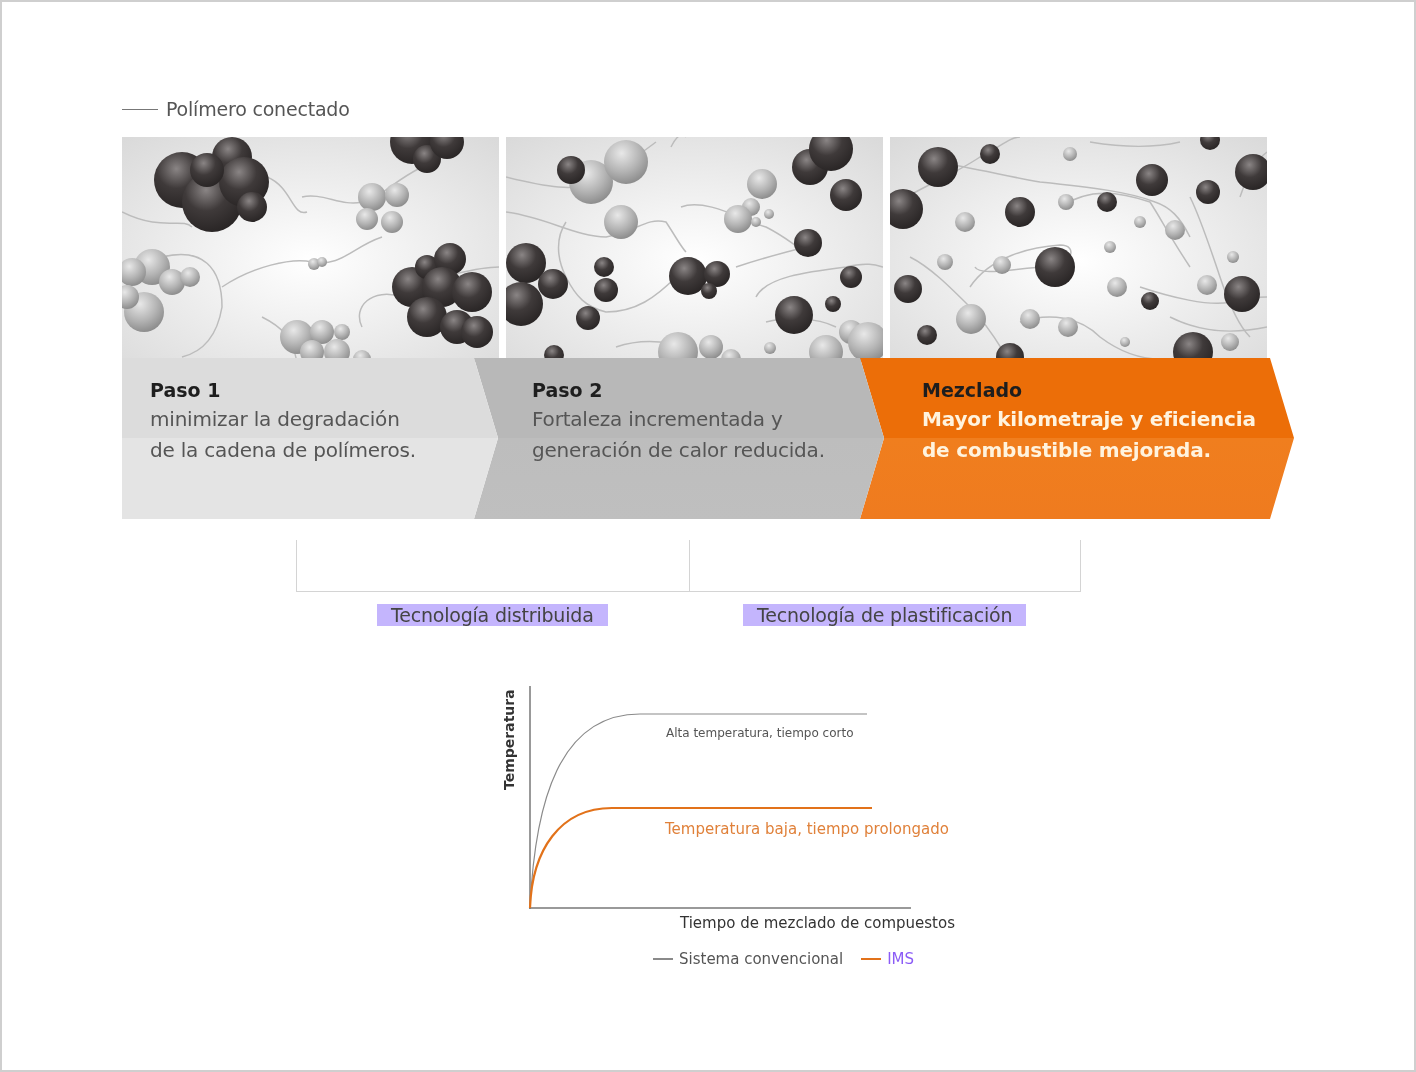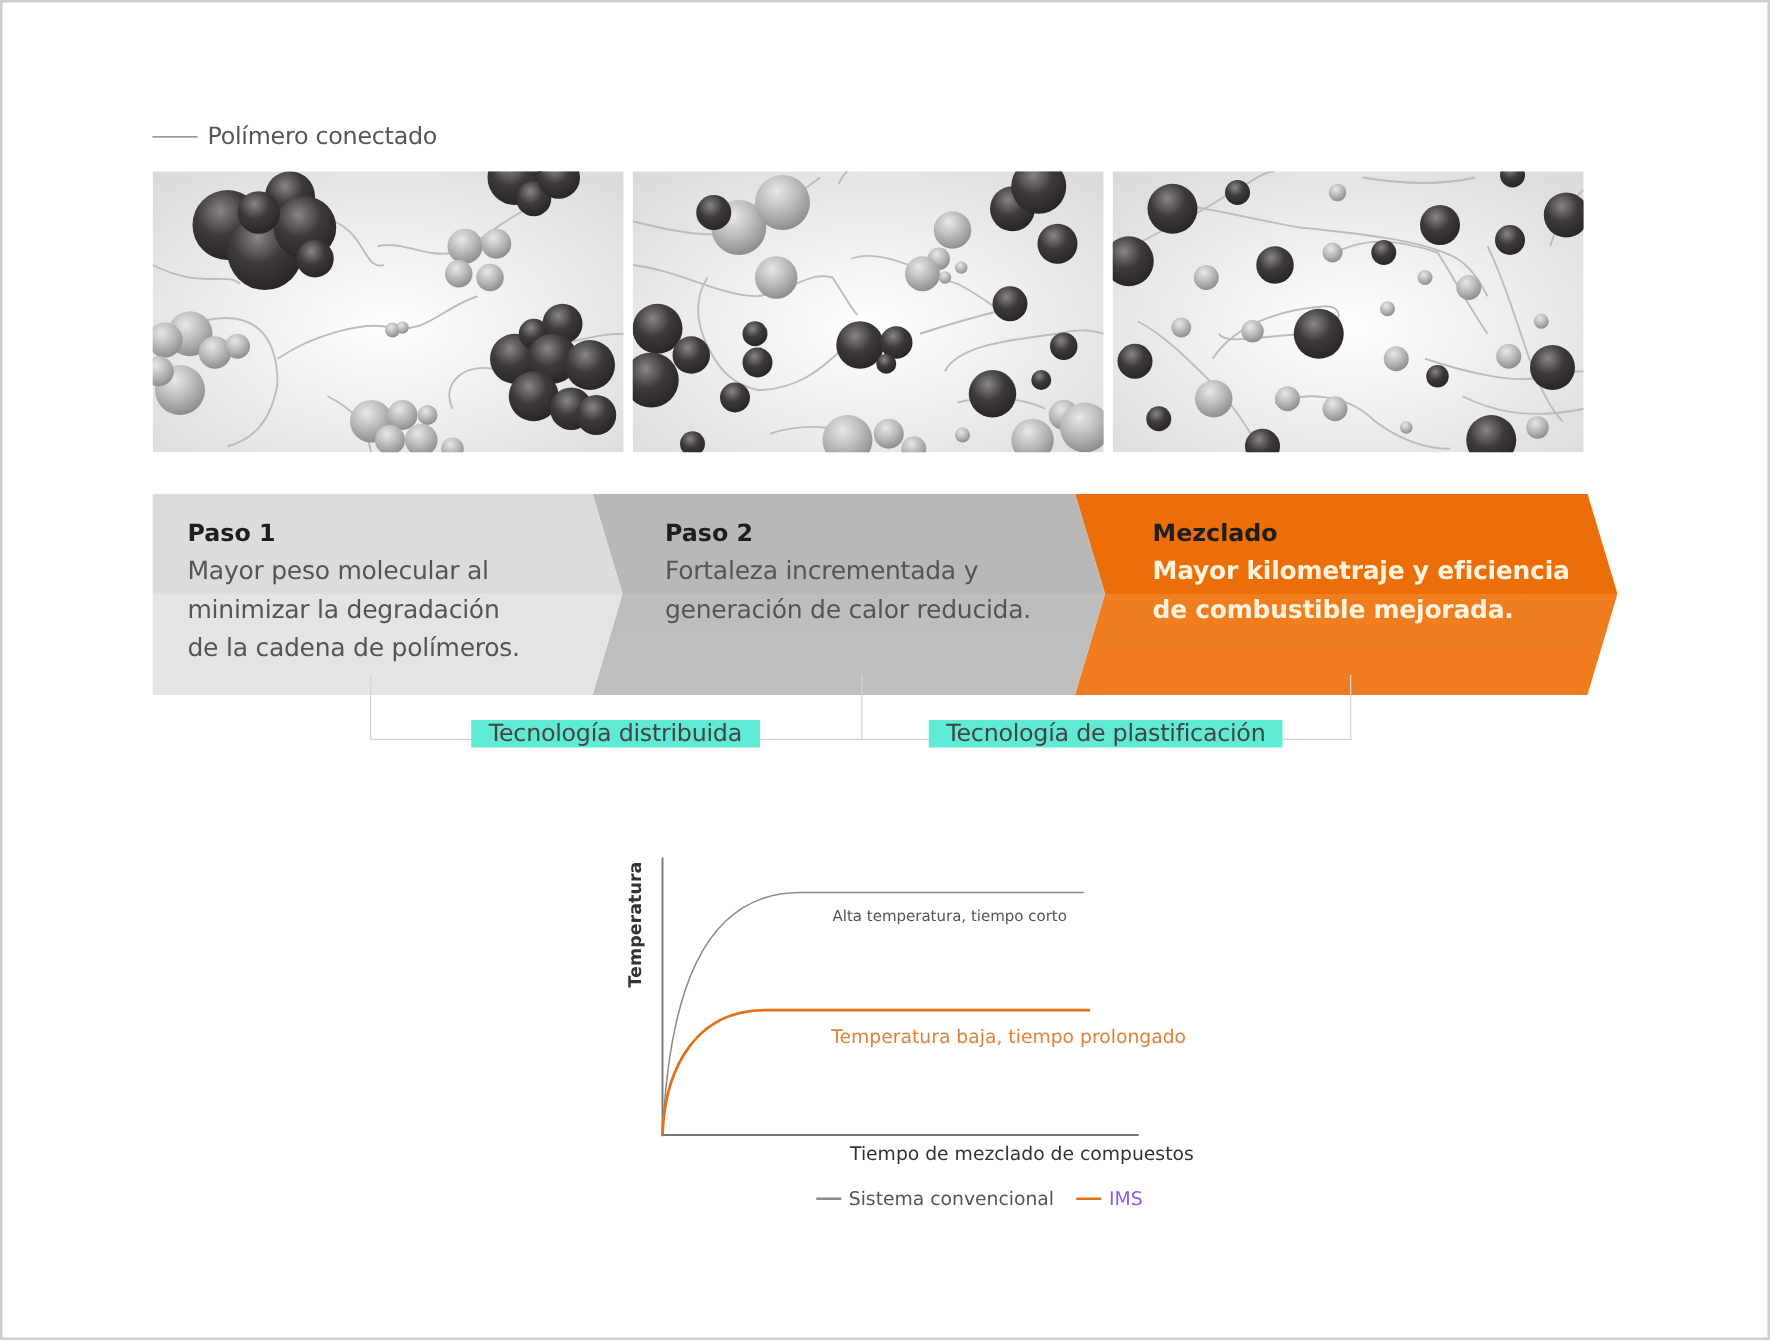--- a/index.html
+++ b/index.html
@@ -14,7 +14,7 @@
   .panel { position: absolute; top: 137px; width: 377px; height: 225px; overflow: hidden; }
   .panel svg { display: block; }
 
-  .steps { position: absolute; left: 122px; top: 395px; width: 1172px; height: 186px; }
+  .steps { position: absolute; left: 122px; top: 358px; width: 1172px; height: 186px; }
   .steps svg { position: absolute; left: 0; top: 0; }
   .step-text { position: absolute; top: 18px; }
   .step-title { font-size: 19px; font-weight: bold; color: #1e1e1e; line-height: 28px; }

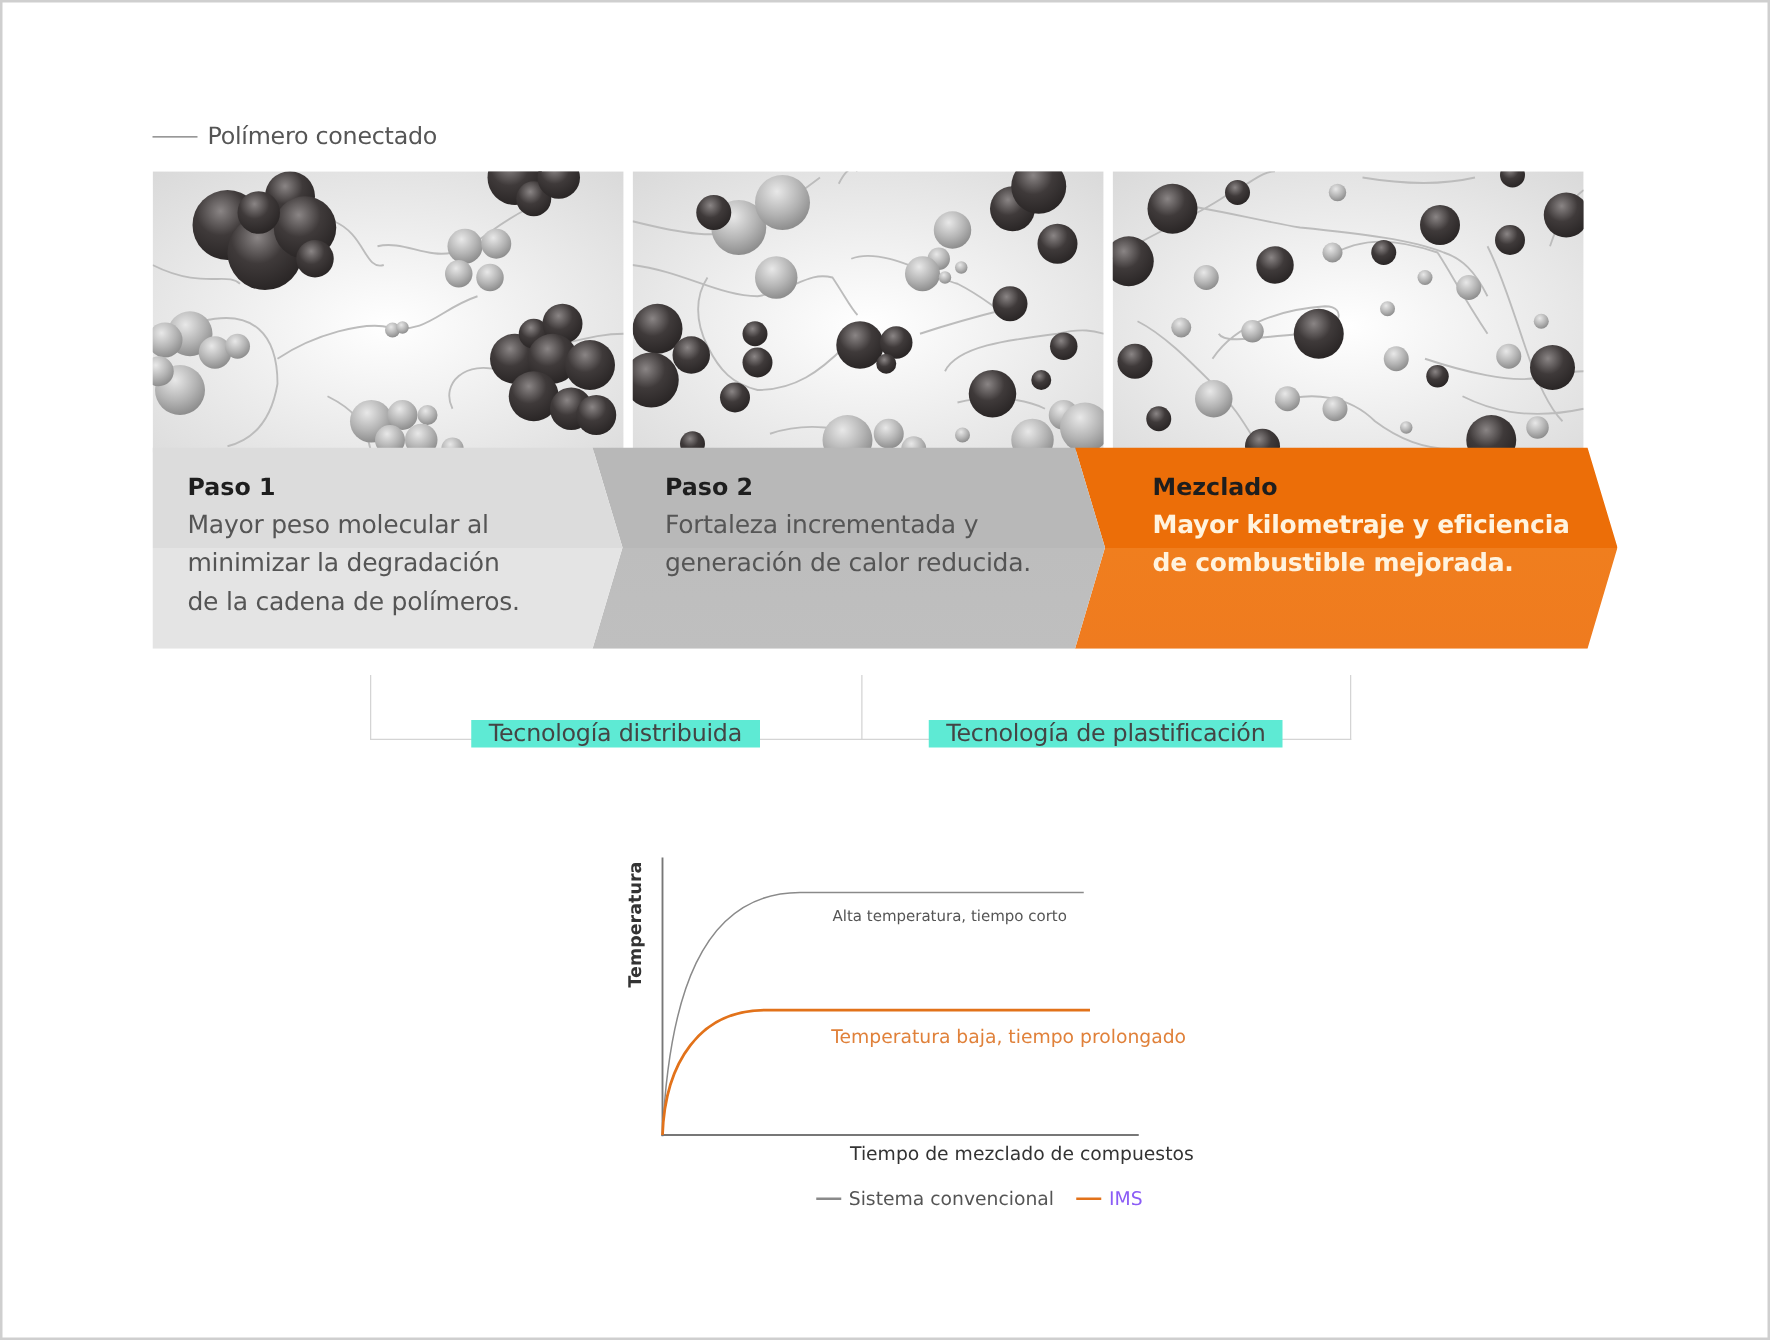--- a/index.html
+++ b/index.html
@@ -229,7 +229,6 @@
   </svg>
   <div class="step-text" style="left:28px">
     <div class="step-title">Paso 1</div>
-    <div class="step-body">Mayor peso molecular al</div>
     <div class="step-body">minimizar la degradación</div>
     <div class="step-body">de la cadena de polímeros.</div>
   </div>

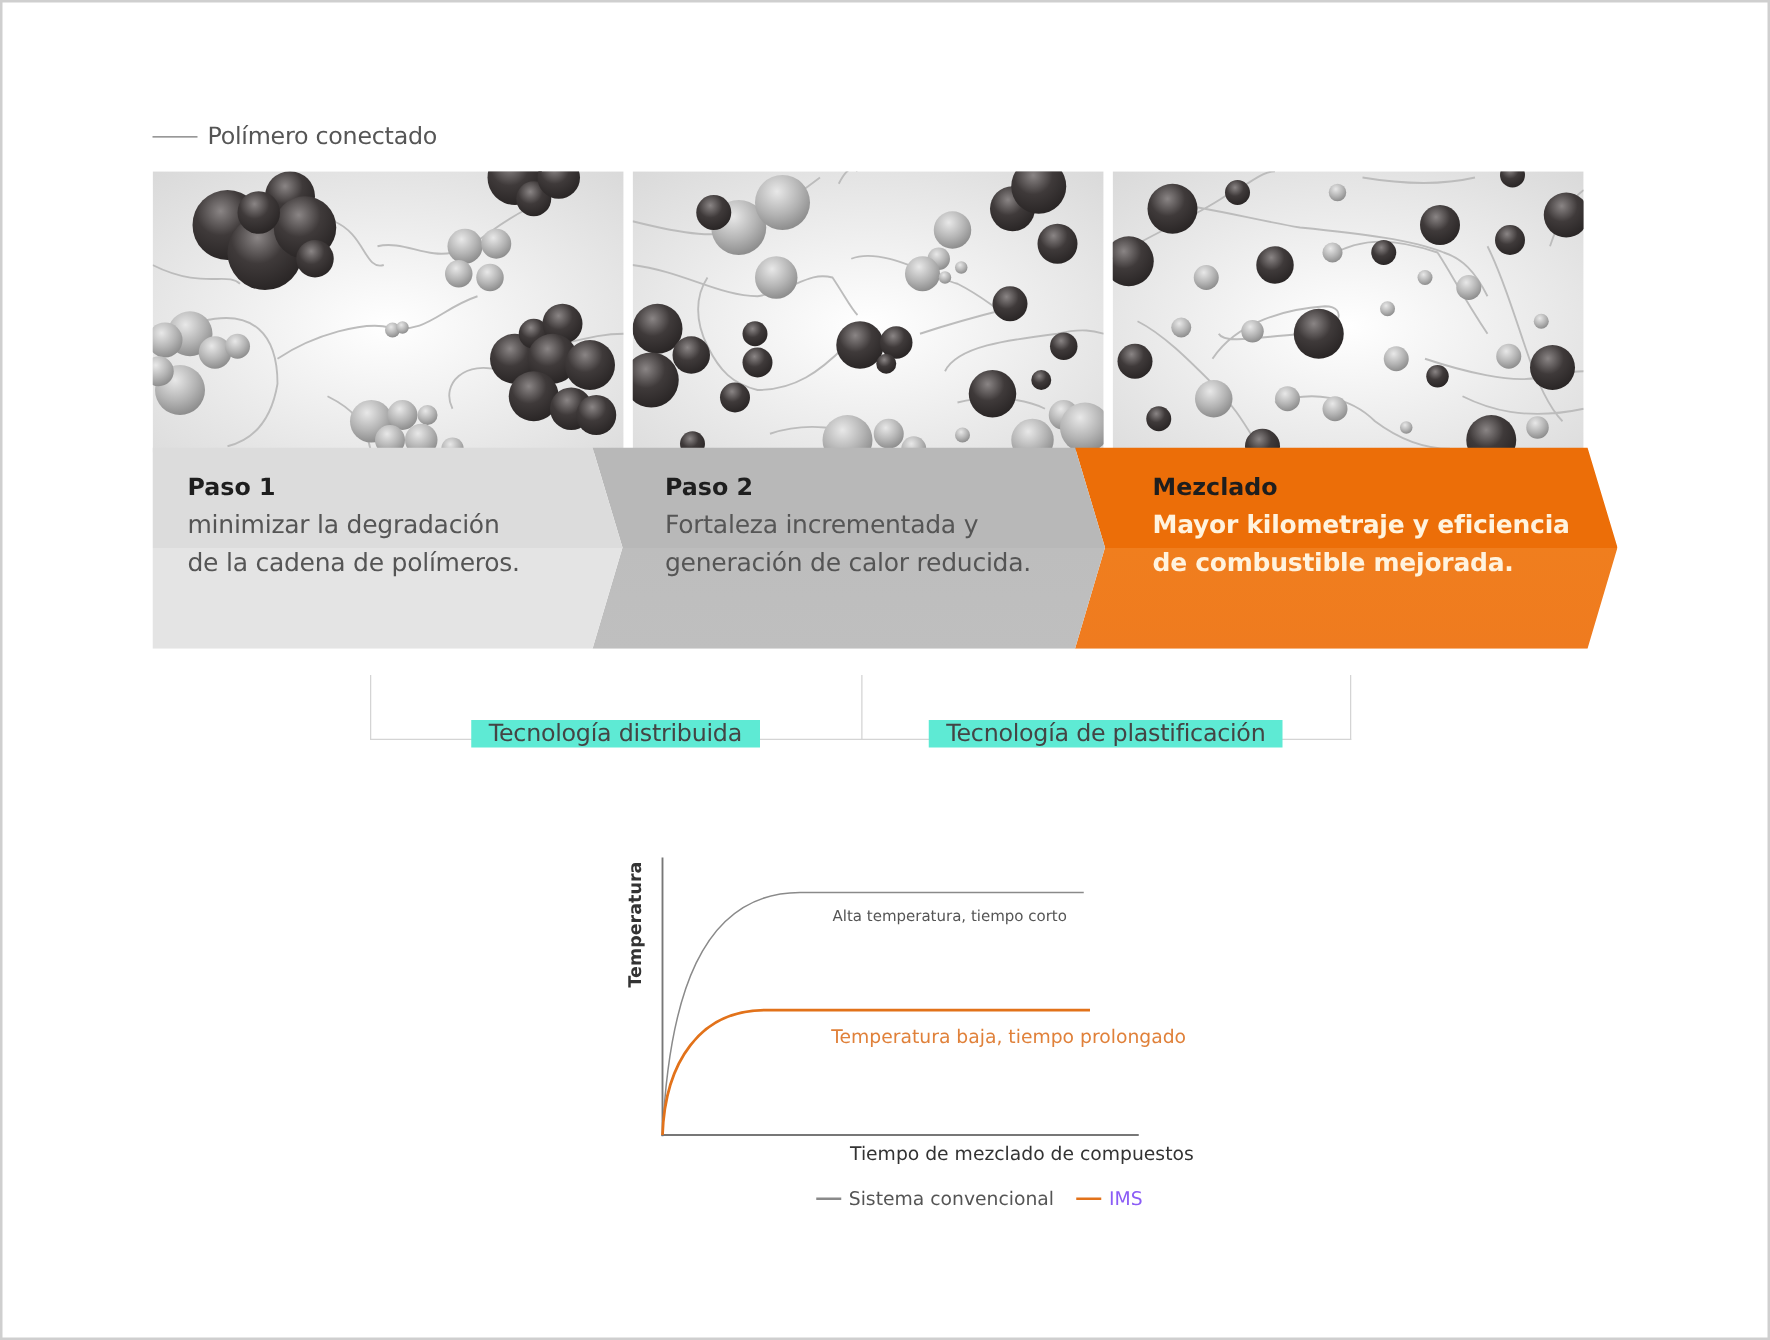--- a/index.html
+++ b/index.html
@@ -21,7 +21,7 @@
   .step-body { font-size: 20px; line-height: 31px; color: #555; letter-spacing: -0.2px; }
   .step3 .step-body { color: #fff3de; font-weight: bold; }
 
-  .tech { position: absolute; top: 576px; font-size: 19px; color: #444; background: #5eead4; padding: 0 14px; letter-spacing: -0.2px; }
+  .tech { position: absolute; top: 604px; font-size: 19px; color: #444; background: #c4b5fd; padding: 0 14px; letter-spacing: -0.2px; }
   .bracket-line { position: absolute; background: #d4d4d4; }
 
   .chart { position: absolute; left: 490px; top: 680px; width: 500px; height: 300px; }

